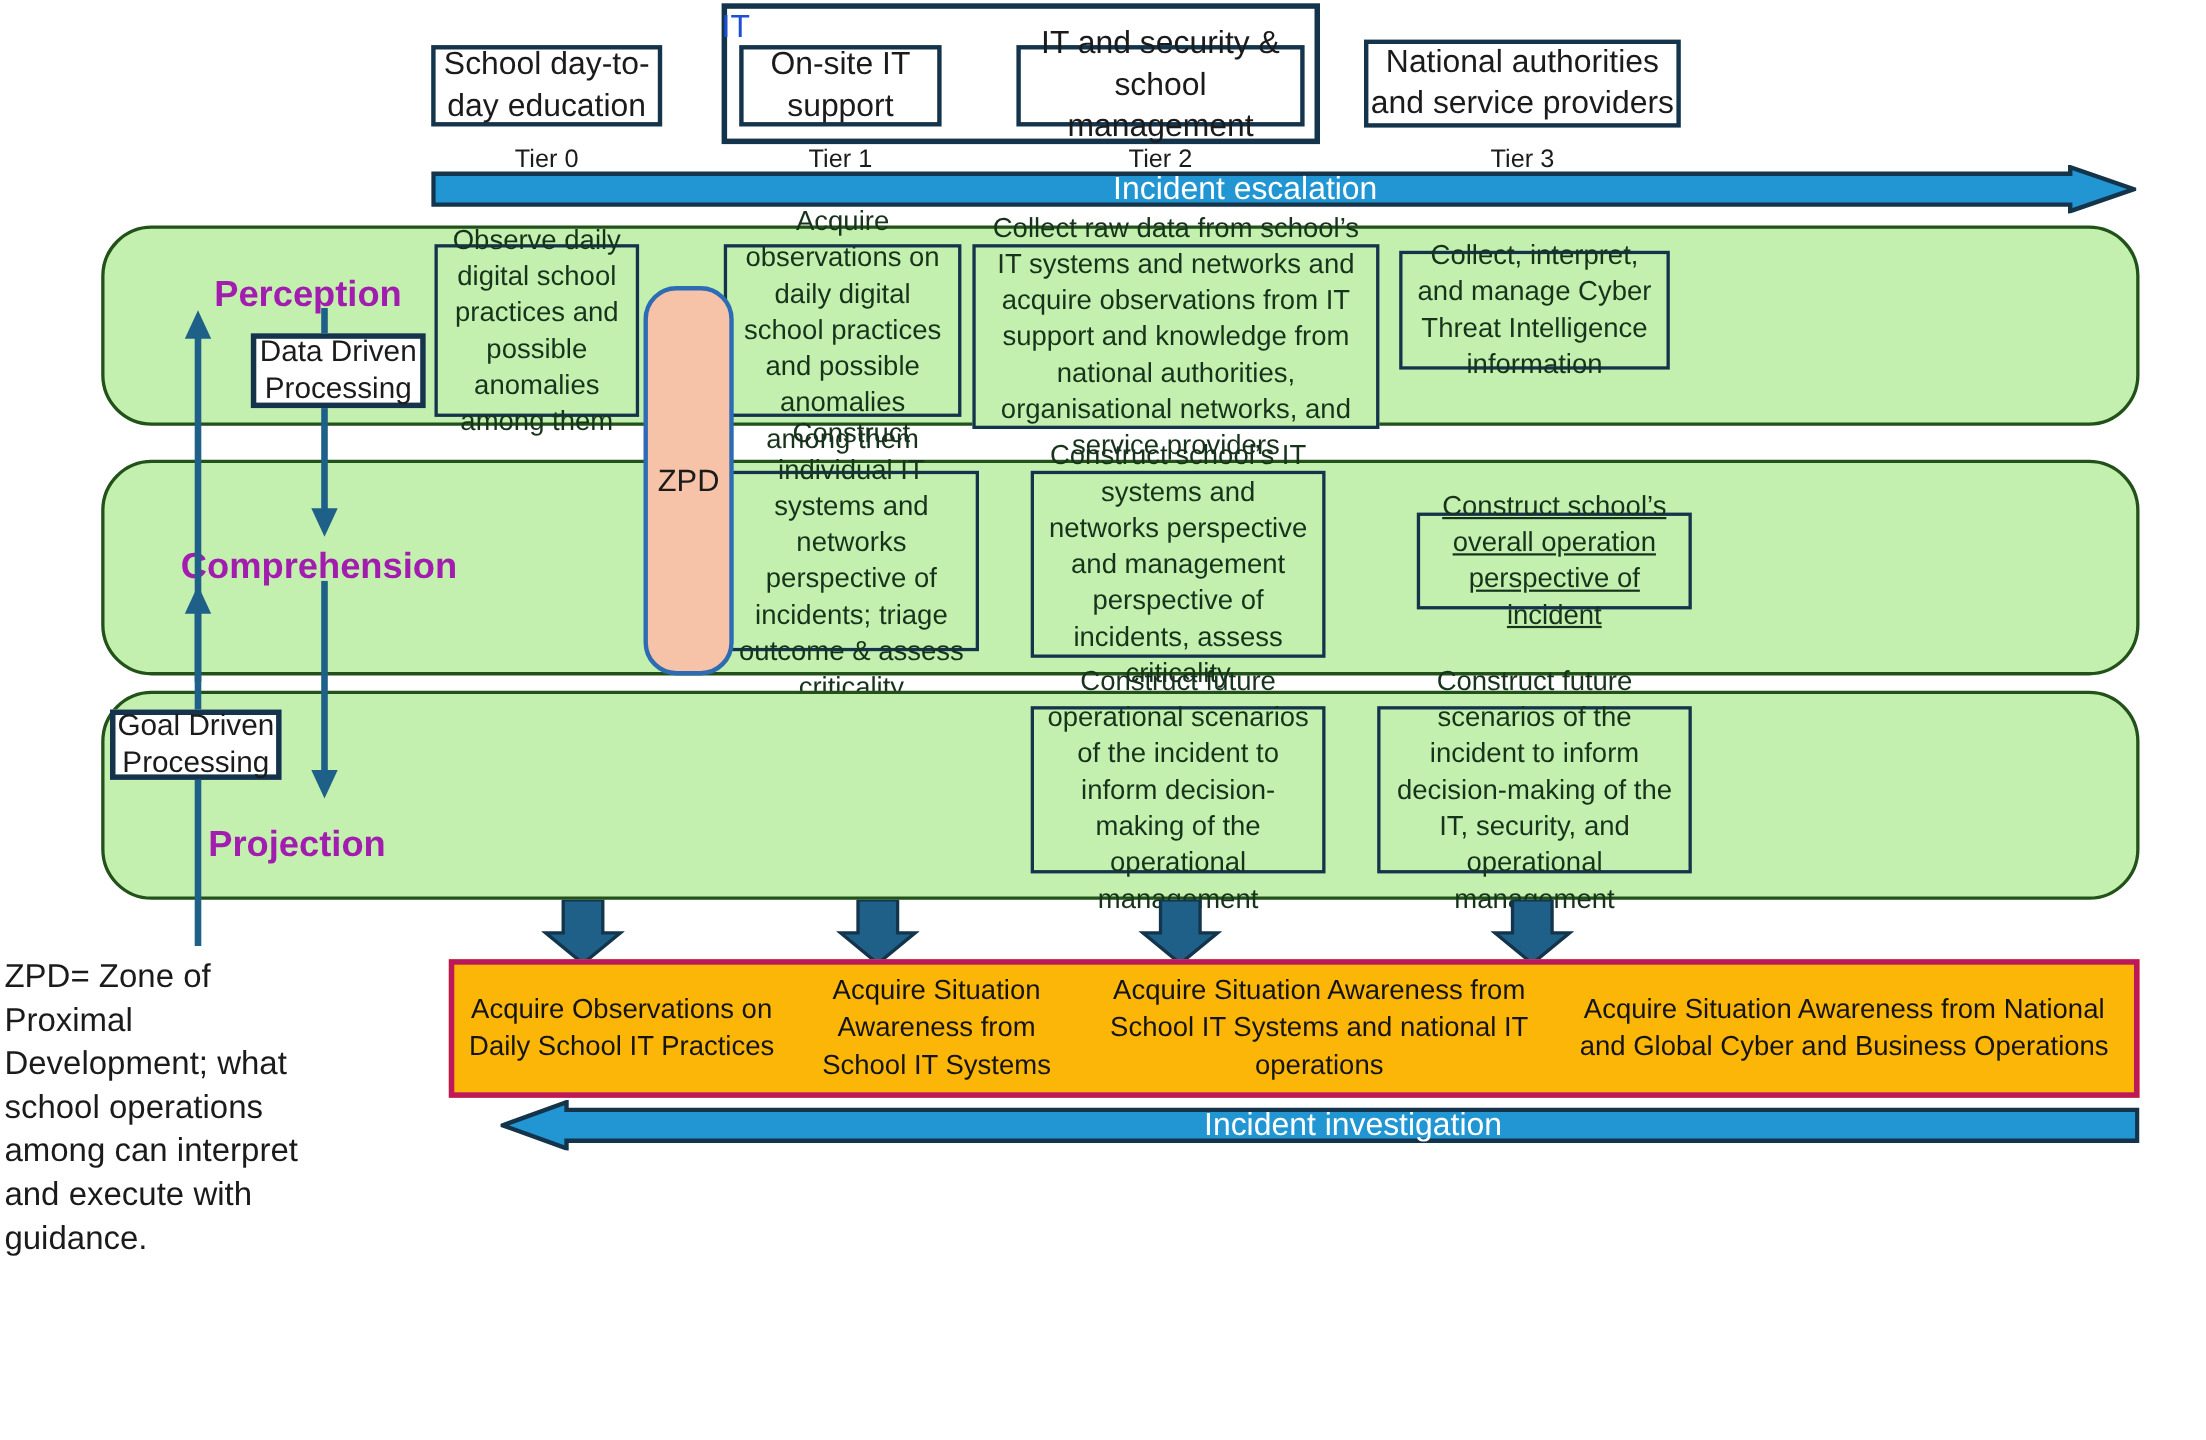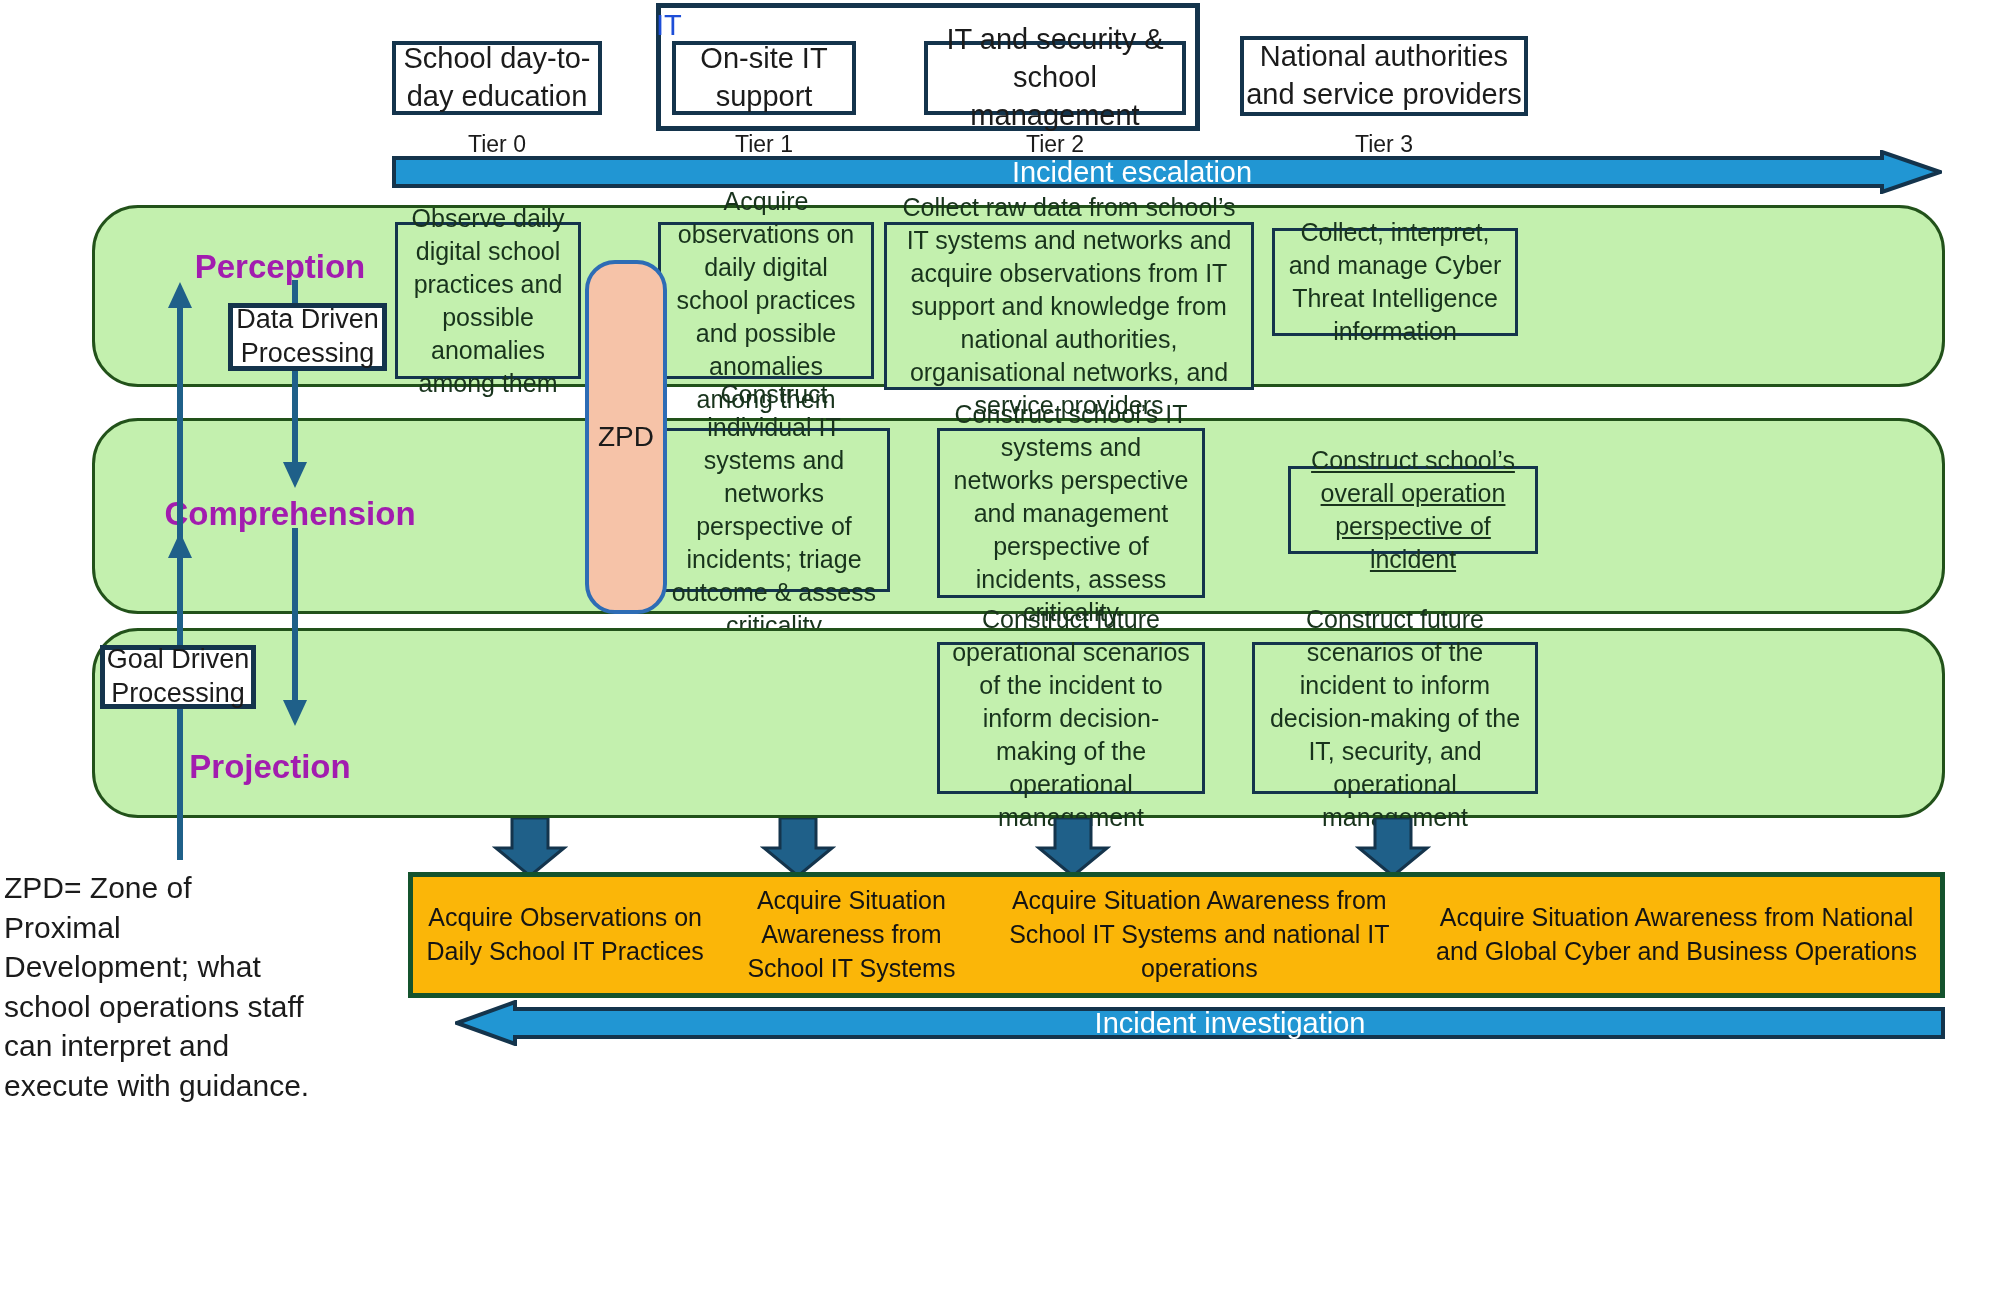--- a/index.html
+++ b/index.html
@@ -197,6 +197,6 @@
 </div>
 <div class="abs arrowband" style="left:515px;top:1000px;width:1430px;height:46px;">Incident investigation</div>
 
-<div class="abs legend" style="left:4px;top:868px;width:310px;">ZPD= Zone of Proximal Development; what school operations staff can interpret and execute with guidance.</div>
+<div class="abs legend" style="left:4px;top:868px;width:310px;">ZPD= Zone of Proximal Development; what school operations among can interpret and execute with guidance.</div>
 
 </body></html>

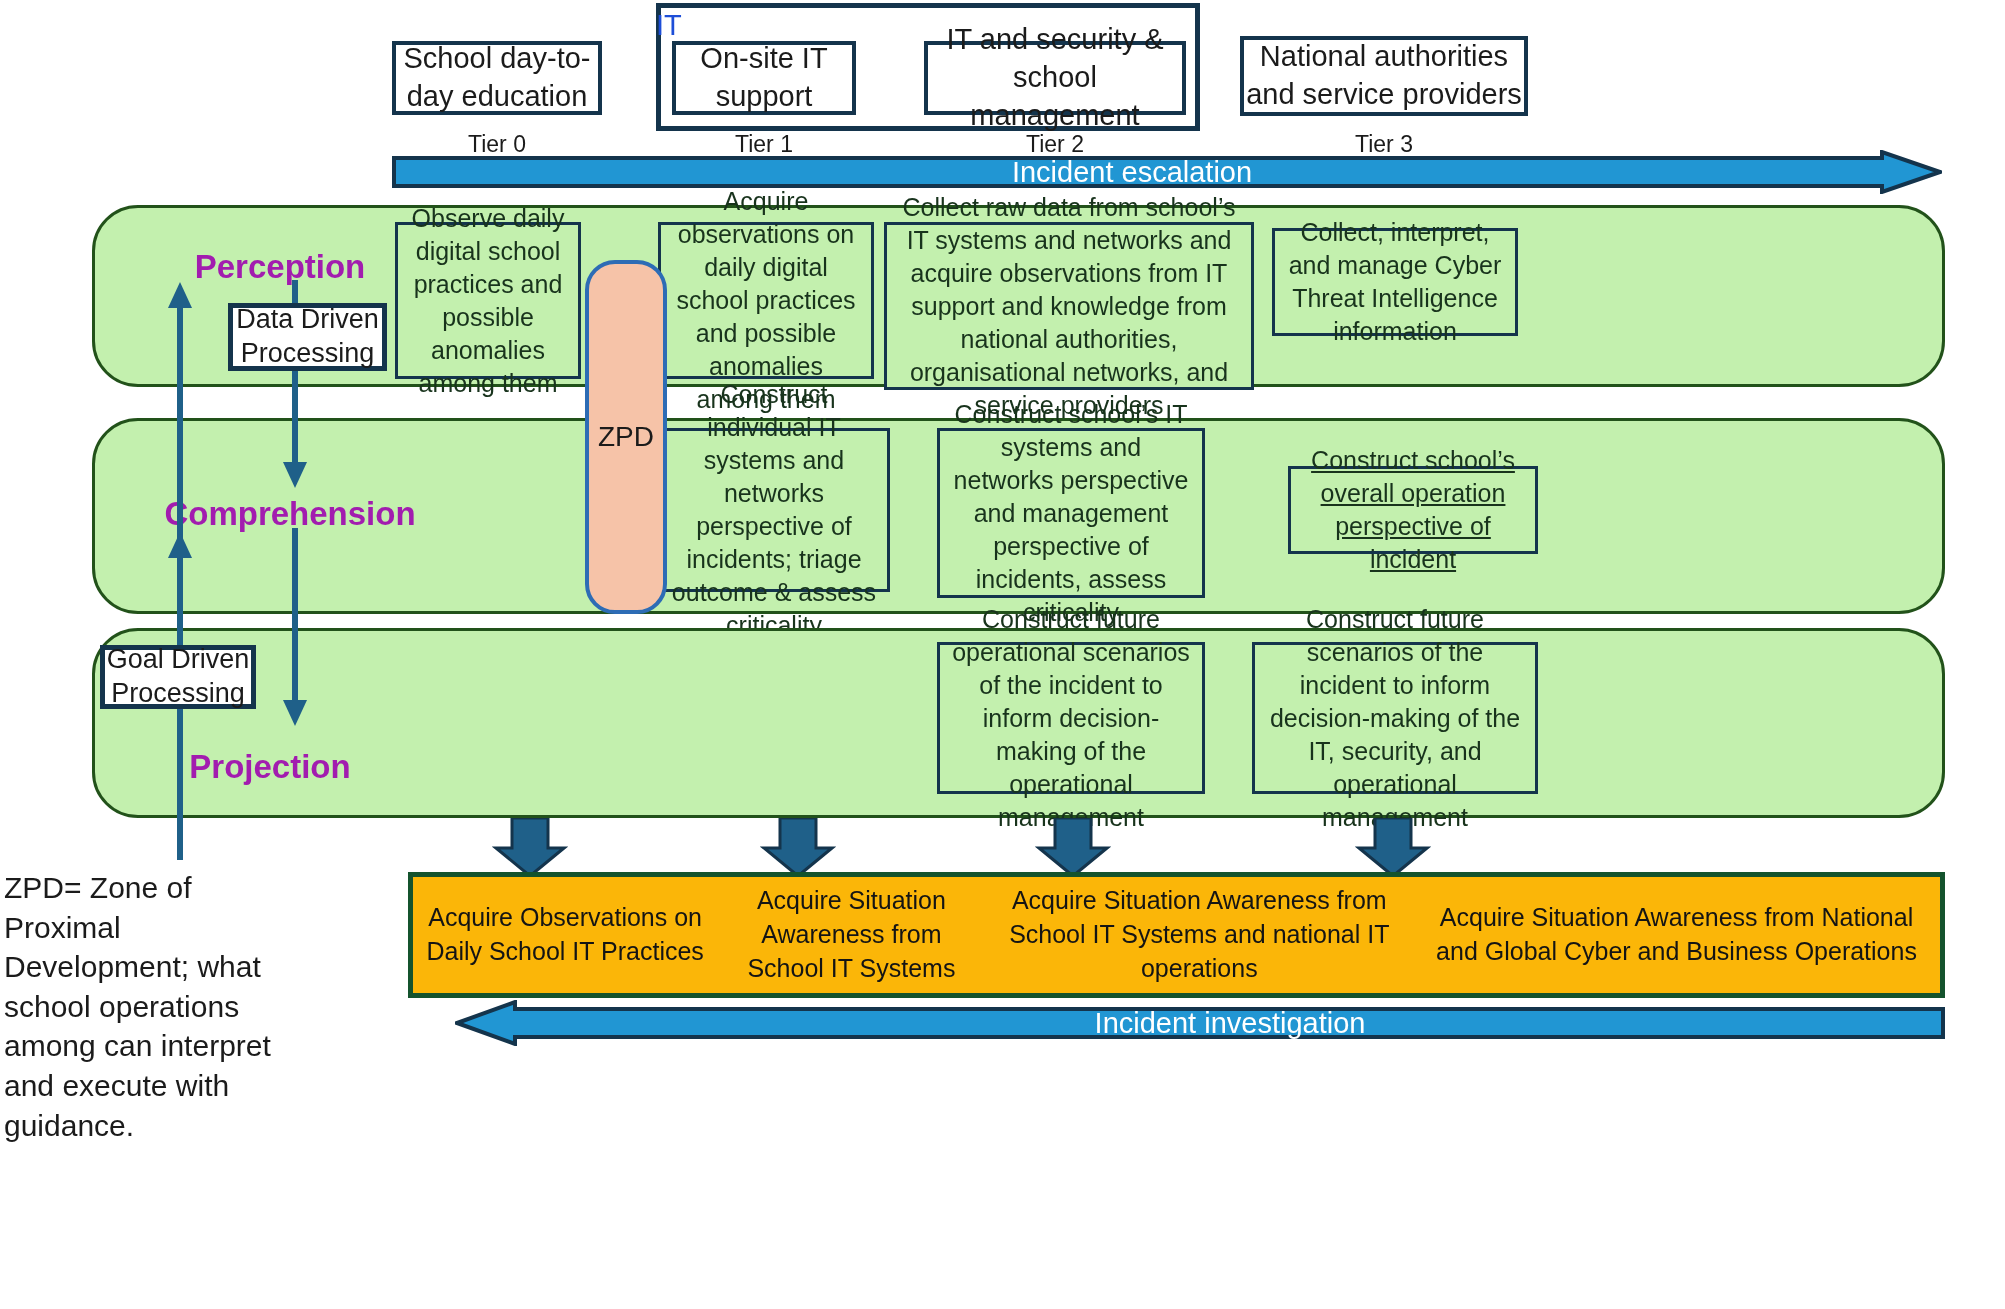--- a/index.html
+++ b/index.html
@@ -62,7 +62,7 @@
 
   
   .orangeband{
-    background:#fbb608;border:5px solid #14532d;
+    background:#fbb608;border:5px solid #be185d;
     display:flex;
   }
   .orangecell{

